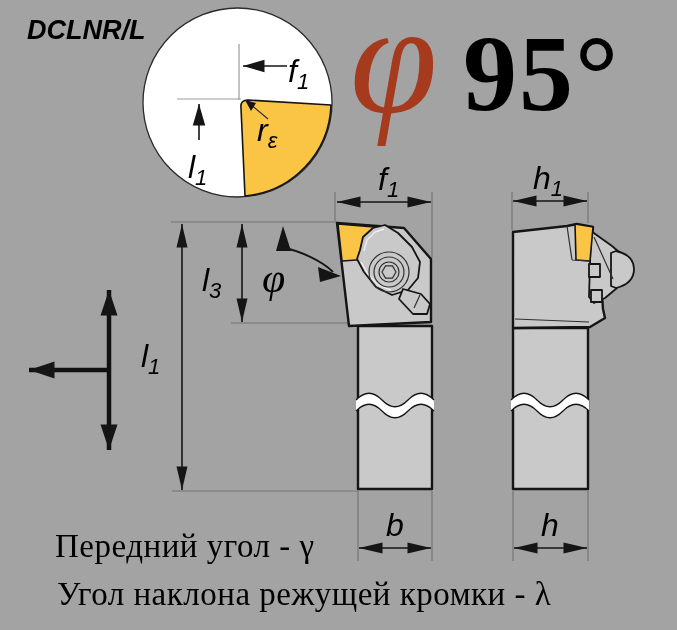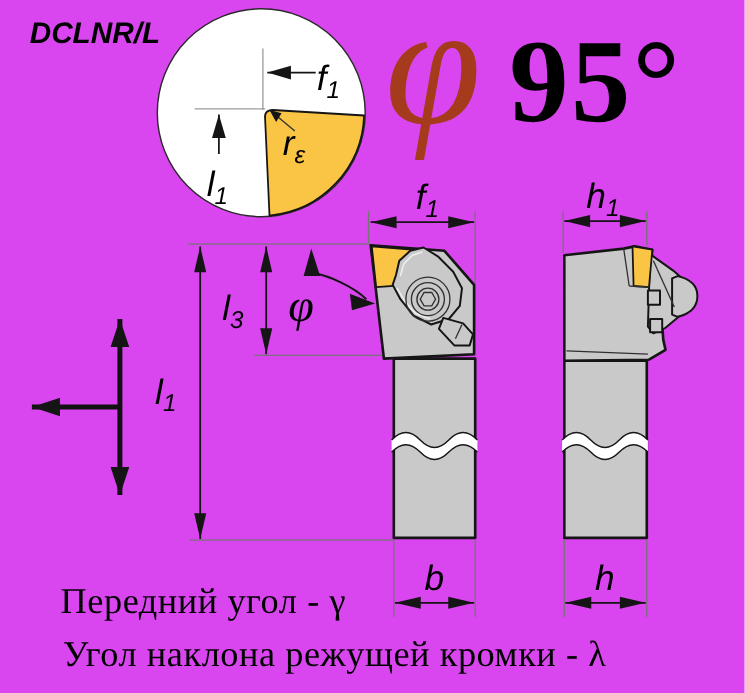--- a/index.html
+++ b/index.html
@@ -3,7 +3,7 @@
 <meta charset="utf-8">
 <style>
   html,body{margin:0;padding:0;background:#ffffff;}
-  .stage{position:relative;width:677px;height:630px;background:#d946ef;overflow:hidden;
+  .stage{position:relative;width:677px;height:630px;background:#a3a3a3;overflow:hidden;
          font-family:"Liberation Sans",sans-serif;}
   svg{display:block;}
   text{font-family:"Liberation Sans",sans-serif;}

